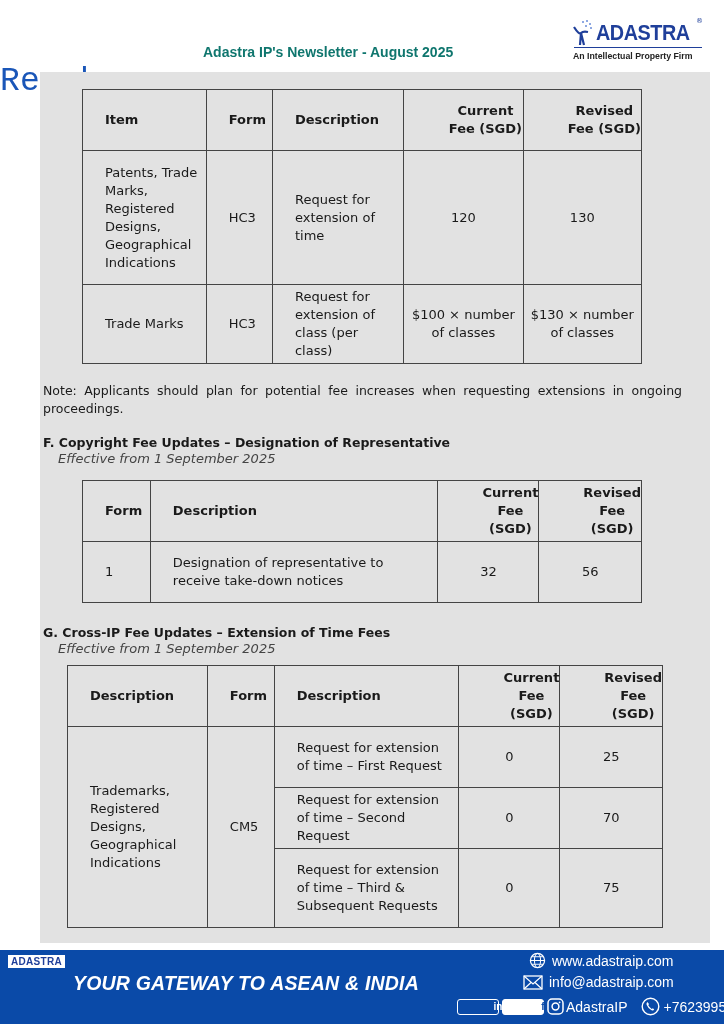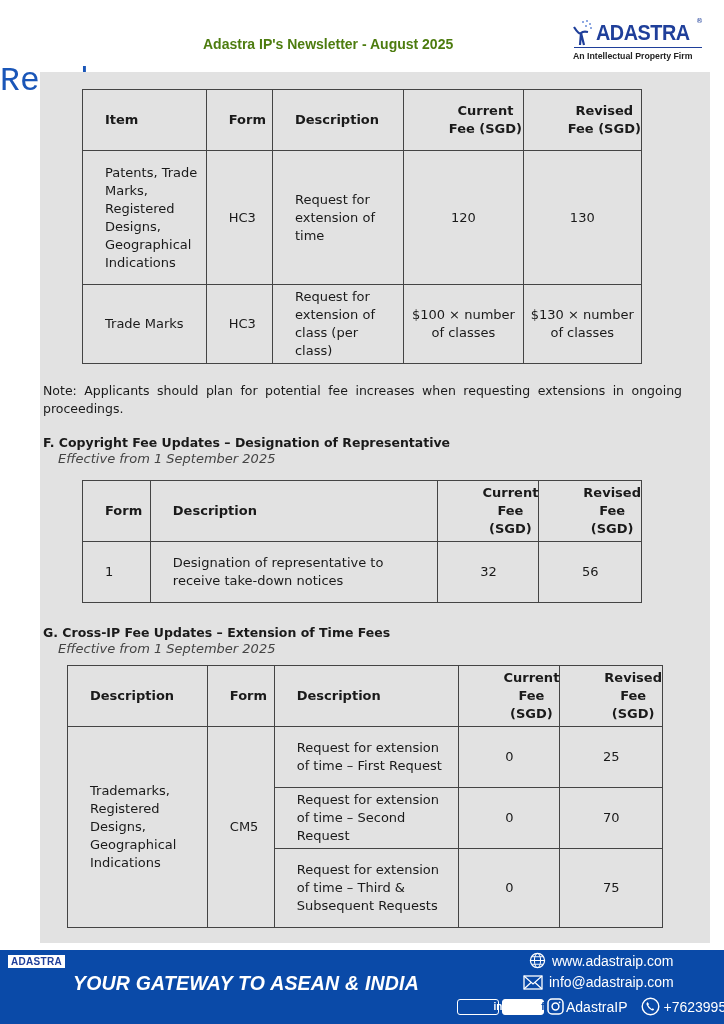--- a/index.html
+++ b/index.html
@@ -8,7 +8,7 @@
 
     .header { position: absolute; left: 0; top: 0; width: 724px; height: 72px; background: #fff; }
     .reach { position: absolute; left: 0; top: 16px; font-family: Liberation Mono, monospace; font-size: 33px; color: #1a56b8; letter-spacing: 0.2px; margin-top: 47px; }
-    .newsletter-title { position: absolute; left: 203px; top: 36px; font-family: "Liberation Sans", sans-serif; font-weight: bold; font-size: 14px; color: #4d7c0f; text-align: center; }
+    .newsletter-title { position: absolute; left: 203px; top: 44px; font-family: "Liberation Sans", sans-serif; font-weight: bold; font-size: 14px; color: #0f766e; text-align: center; }
     .logo { position: absolute; left: 572px; top: 17px; width: 132px; height: 46px; }
     .logo-word { position: absolute; left: 24px; top: 3px; font-family: "Liberation Sans", sans-serif; font-weight: bold; font-size: 22px; color: #1f3f9a; letter-spacing: -0.5px; transform: scaleX(0.9); transform-origin: left; }
     .logo-reg { position: absolute; left: 124px; top: 0px; font-size: 7px; color: #1f3f9a; }

